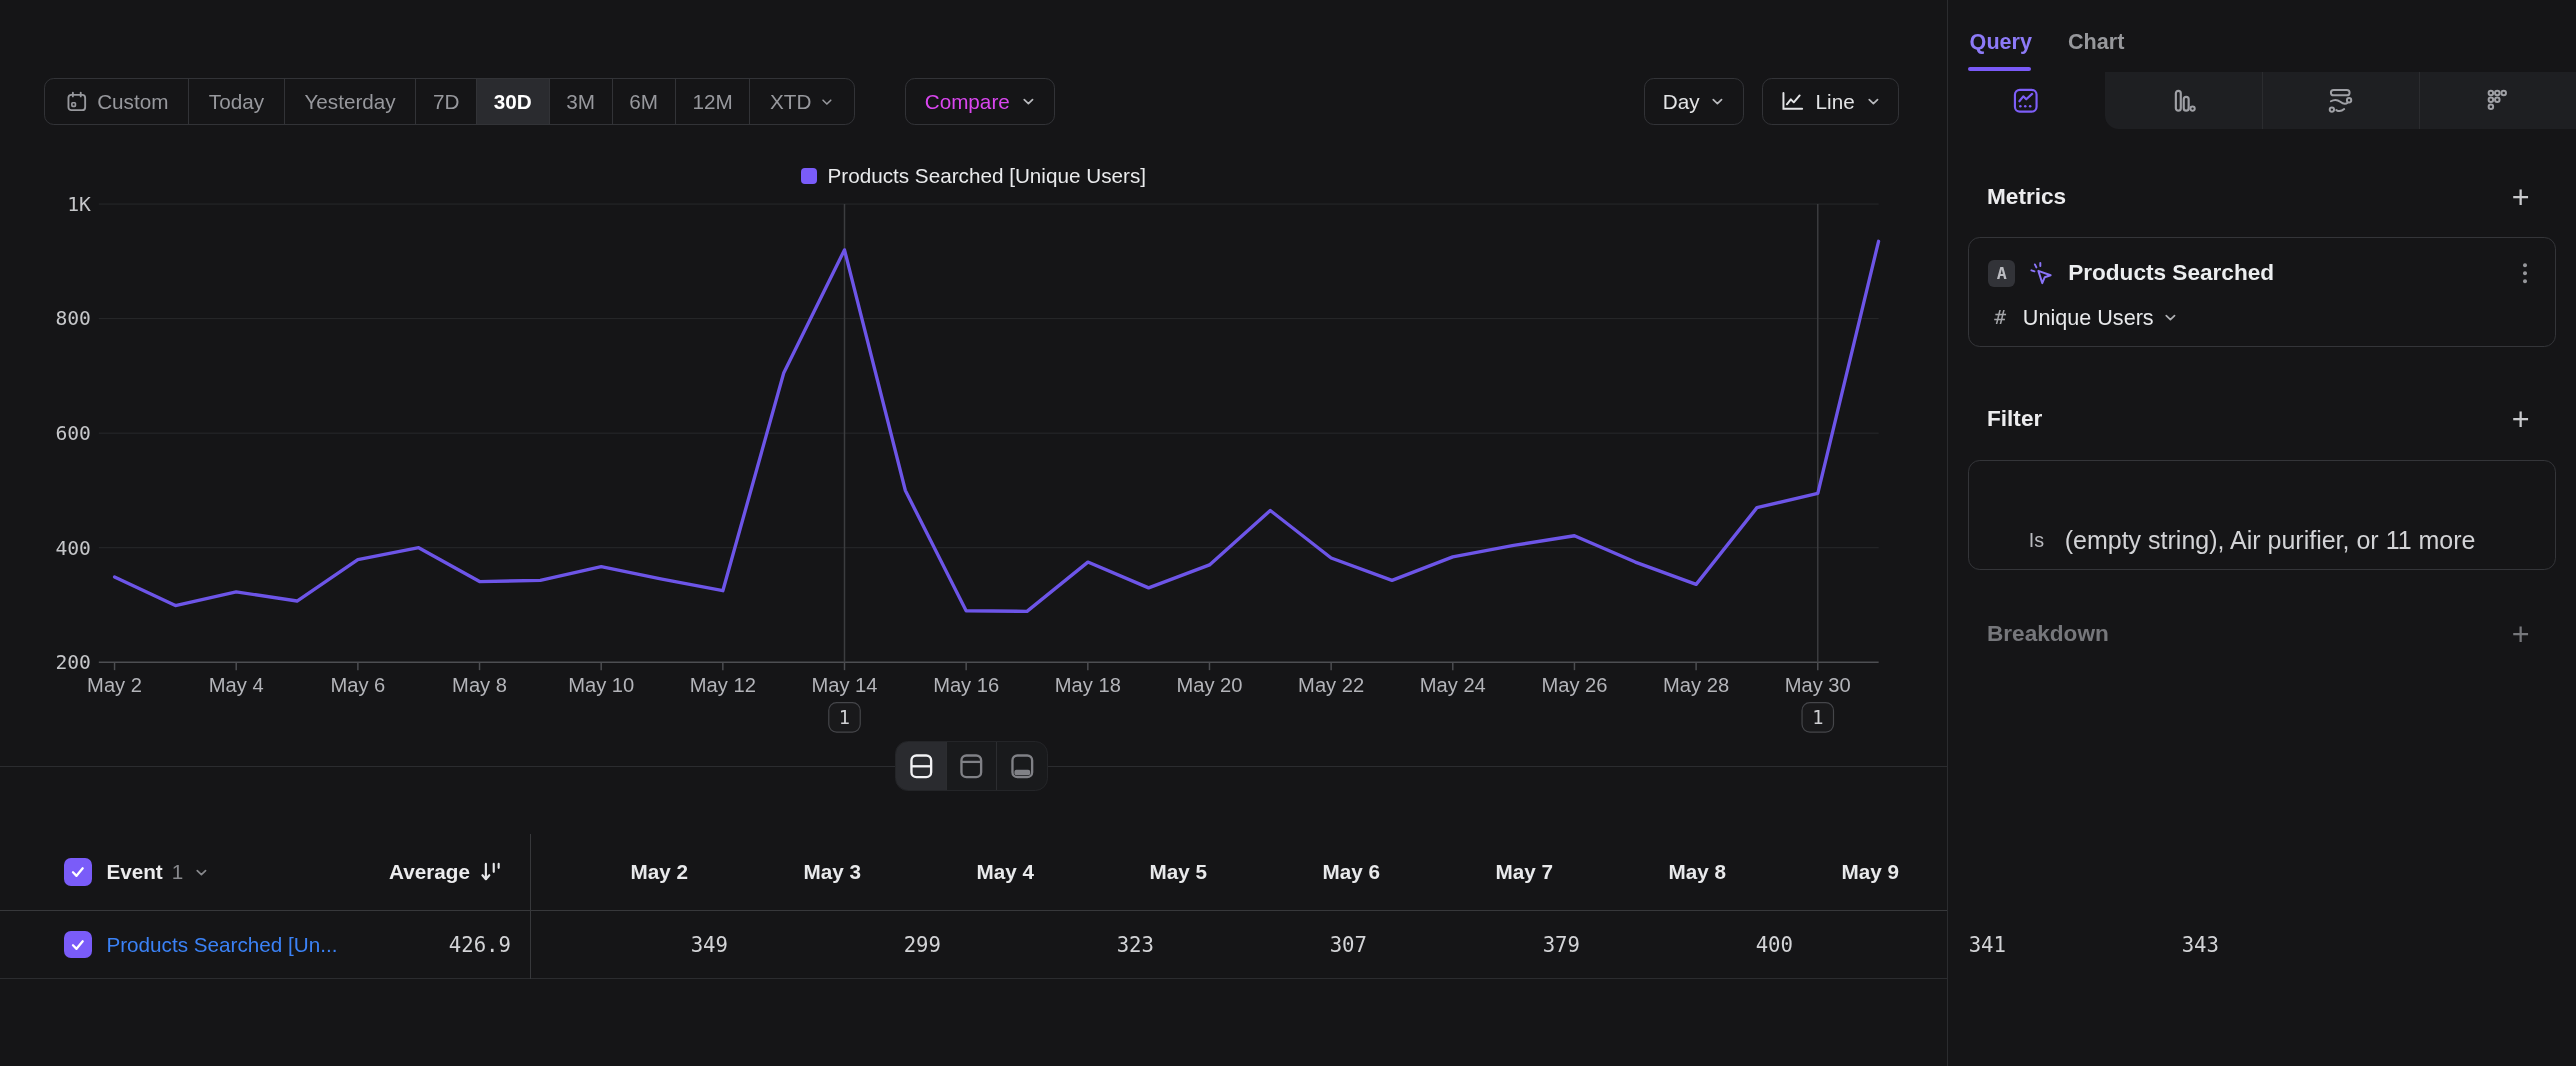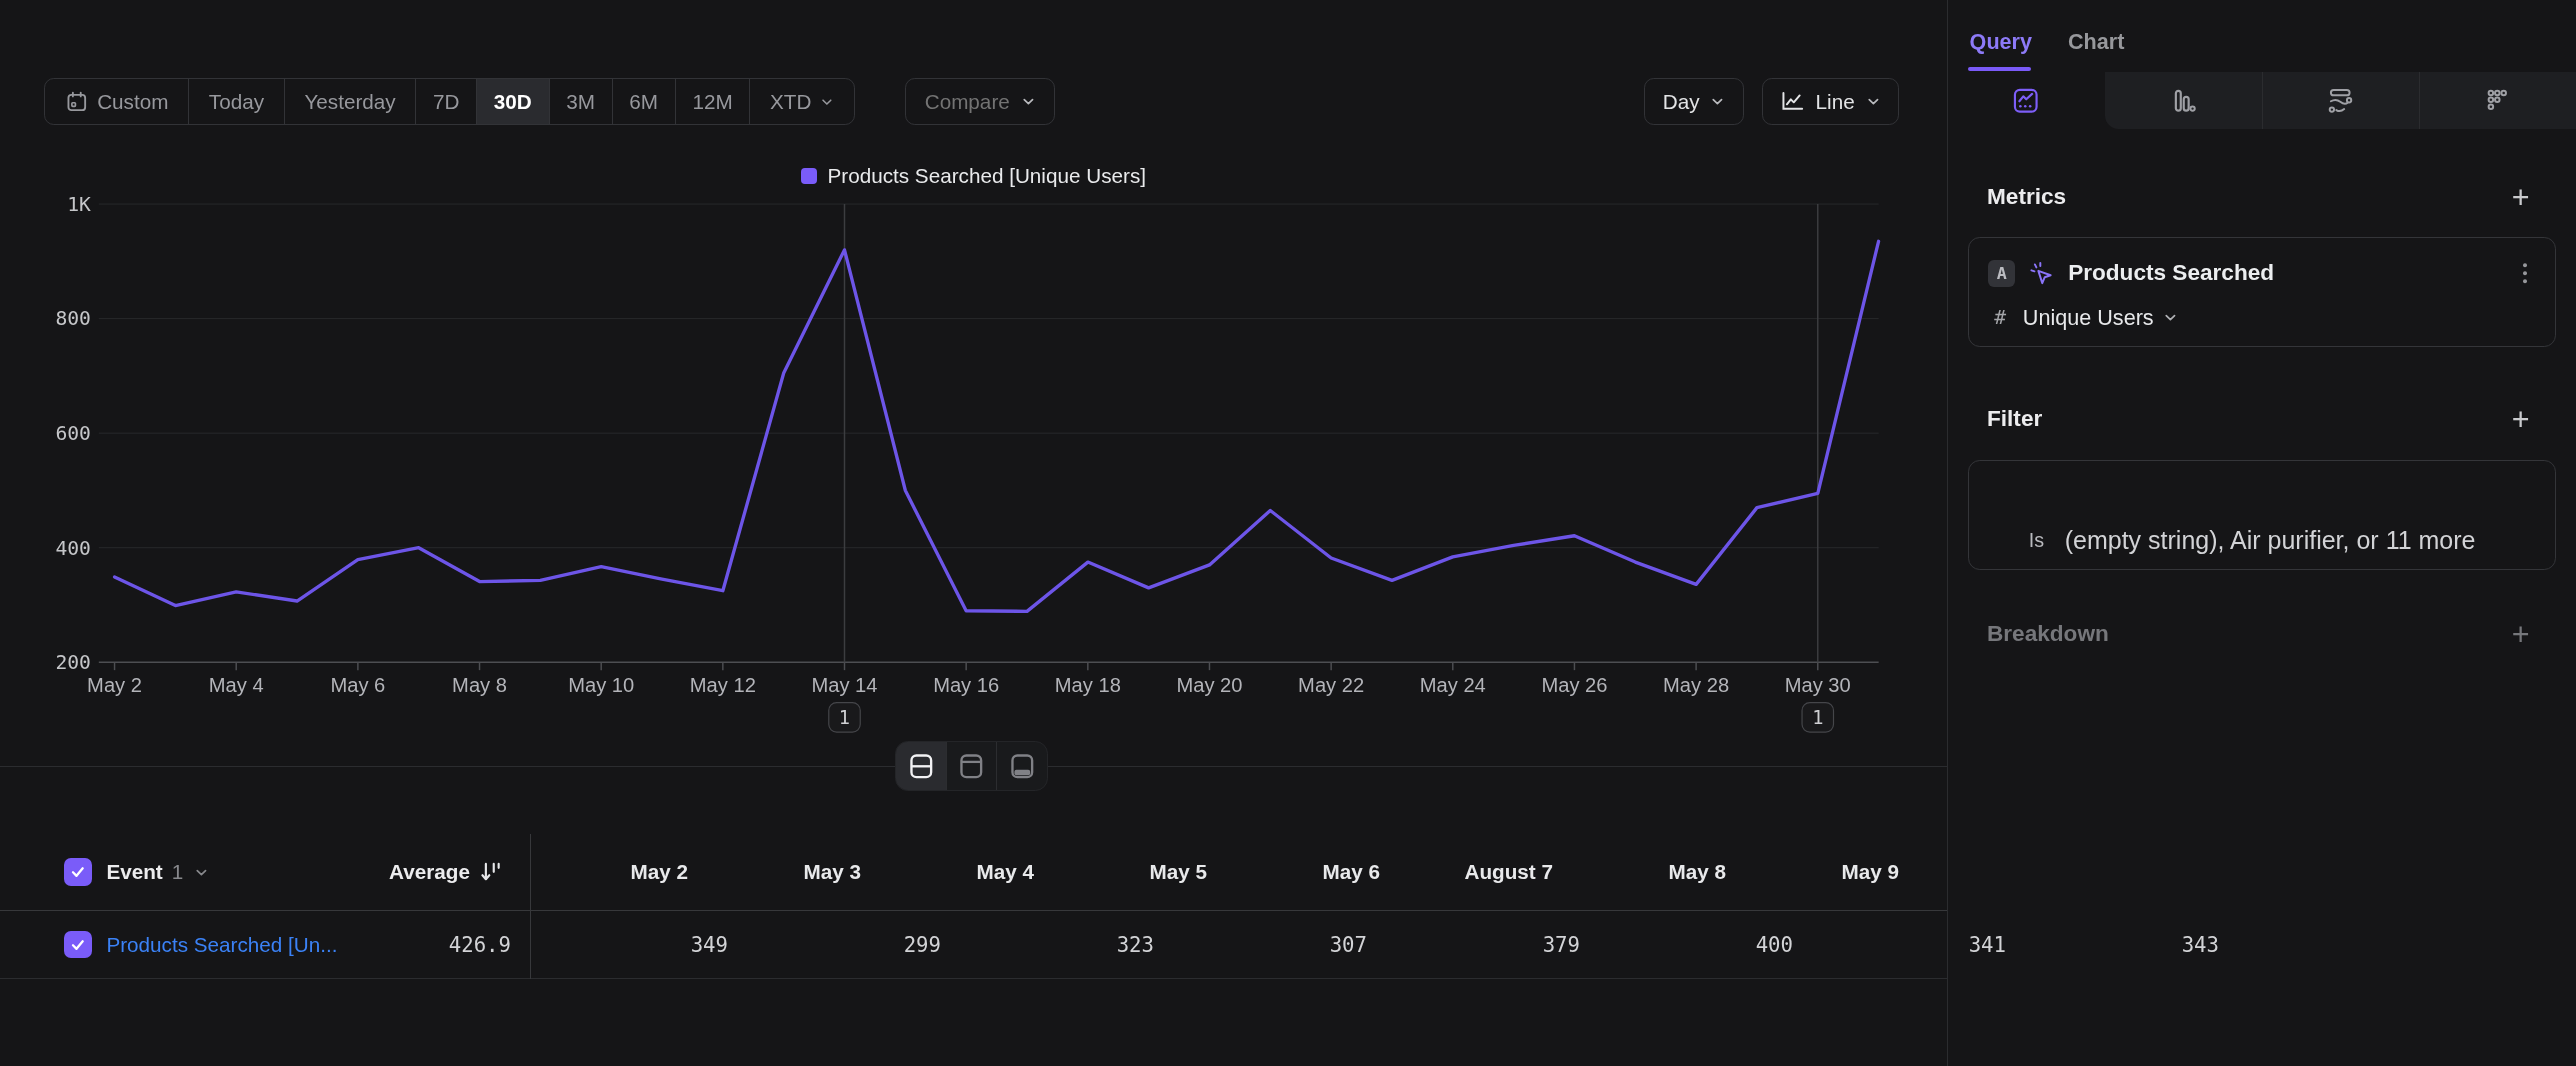--- a/index.html
+++ b/index.html
@@ -18,7 +18,7 @@
   .seg.narrow { padding:0 16.7px; }
   .seg.sel { background:#2a2b2f; color:#ffffff; font-weight:700; }
   .btn { position:absolute; top:78px; height:47px; display:flex; align-items:center; gap:10.8px;
-    padding:0 18.7px; border:1px solid #323337; border-radius:9.8px; font-size:20.7px; color:#737373; cursor:pointer; }
+    padding:0 18.7px; border:1px solid #323337; border-radius:9.8px; font-size:20.7px; color:#d946ef; cursor:pointer; }
   #right-controls { position:absolute; top:78px; right:48px; height:47px; display:flex; gap:17.7px; }
   .btn2 { position:relative; top:0; height:47px; display:flex; align-items:center; gap:10.8px;
     padding:0 17.7px; border:1px solid #323337; border-radius:9.8px; font-size:20.7px; color:#e3e4e6; cursor:pointer; }

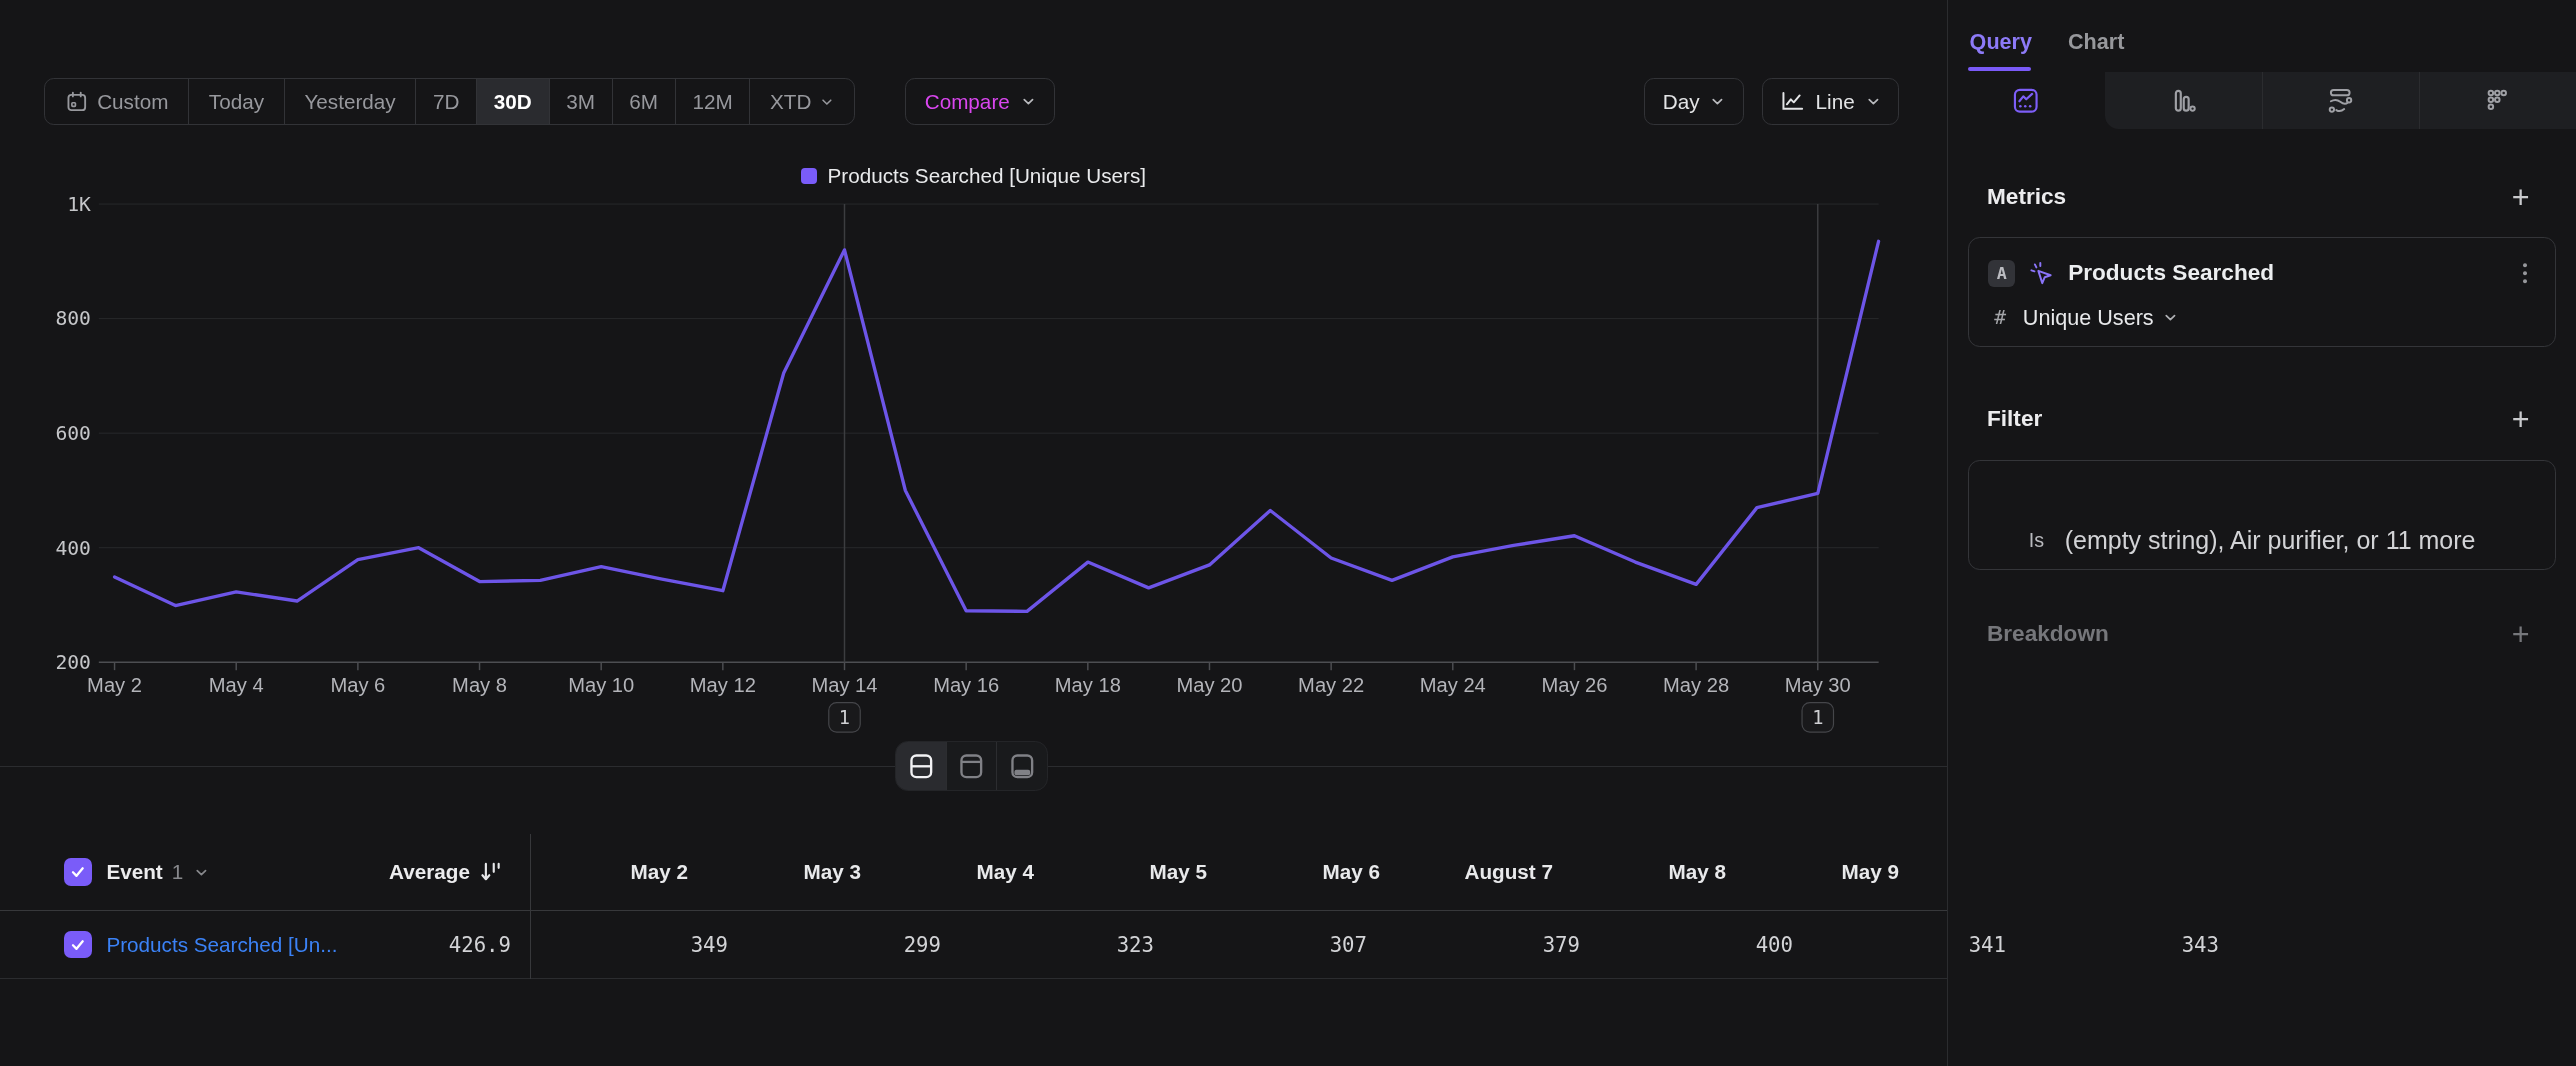--- a/index.html
+++ b/index.html
@@ -276,7 +276,7 @@
           <div class="dcell h">May 4</div>
           <div class="dcell h">May 5</div>
           <div class="dcell h">May 6</div>
-          <div class="dcell h">August 7</div>
+          <div class="dcell h">May 7</div>
           <div class="dcell h">May 8</div>
           <div class="dcell h">May 9</div>
         </div>

